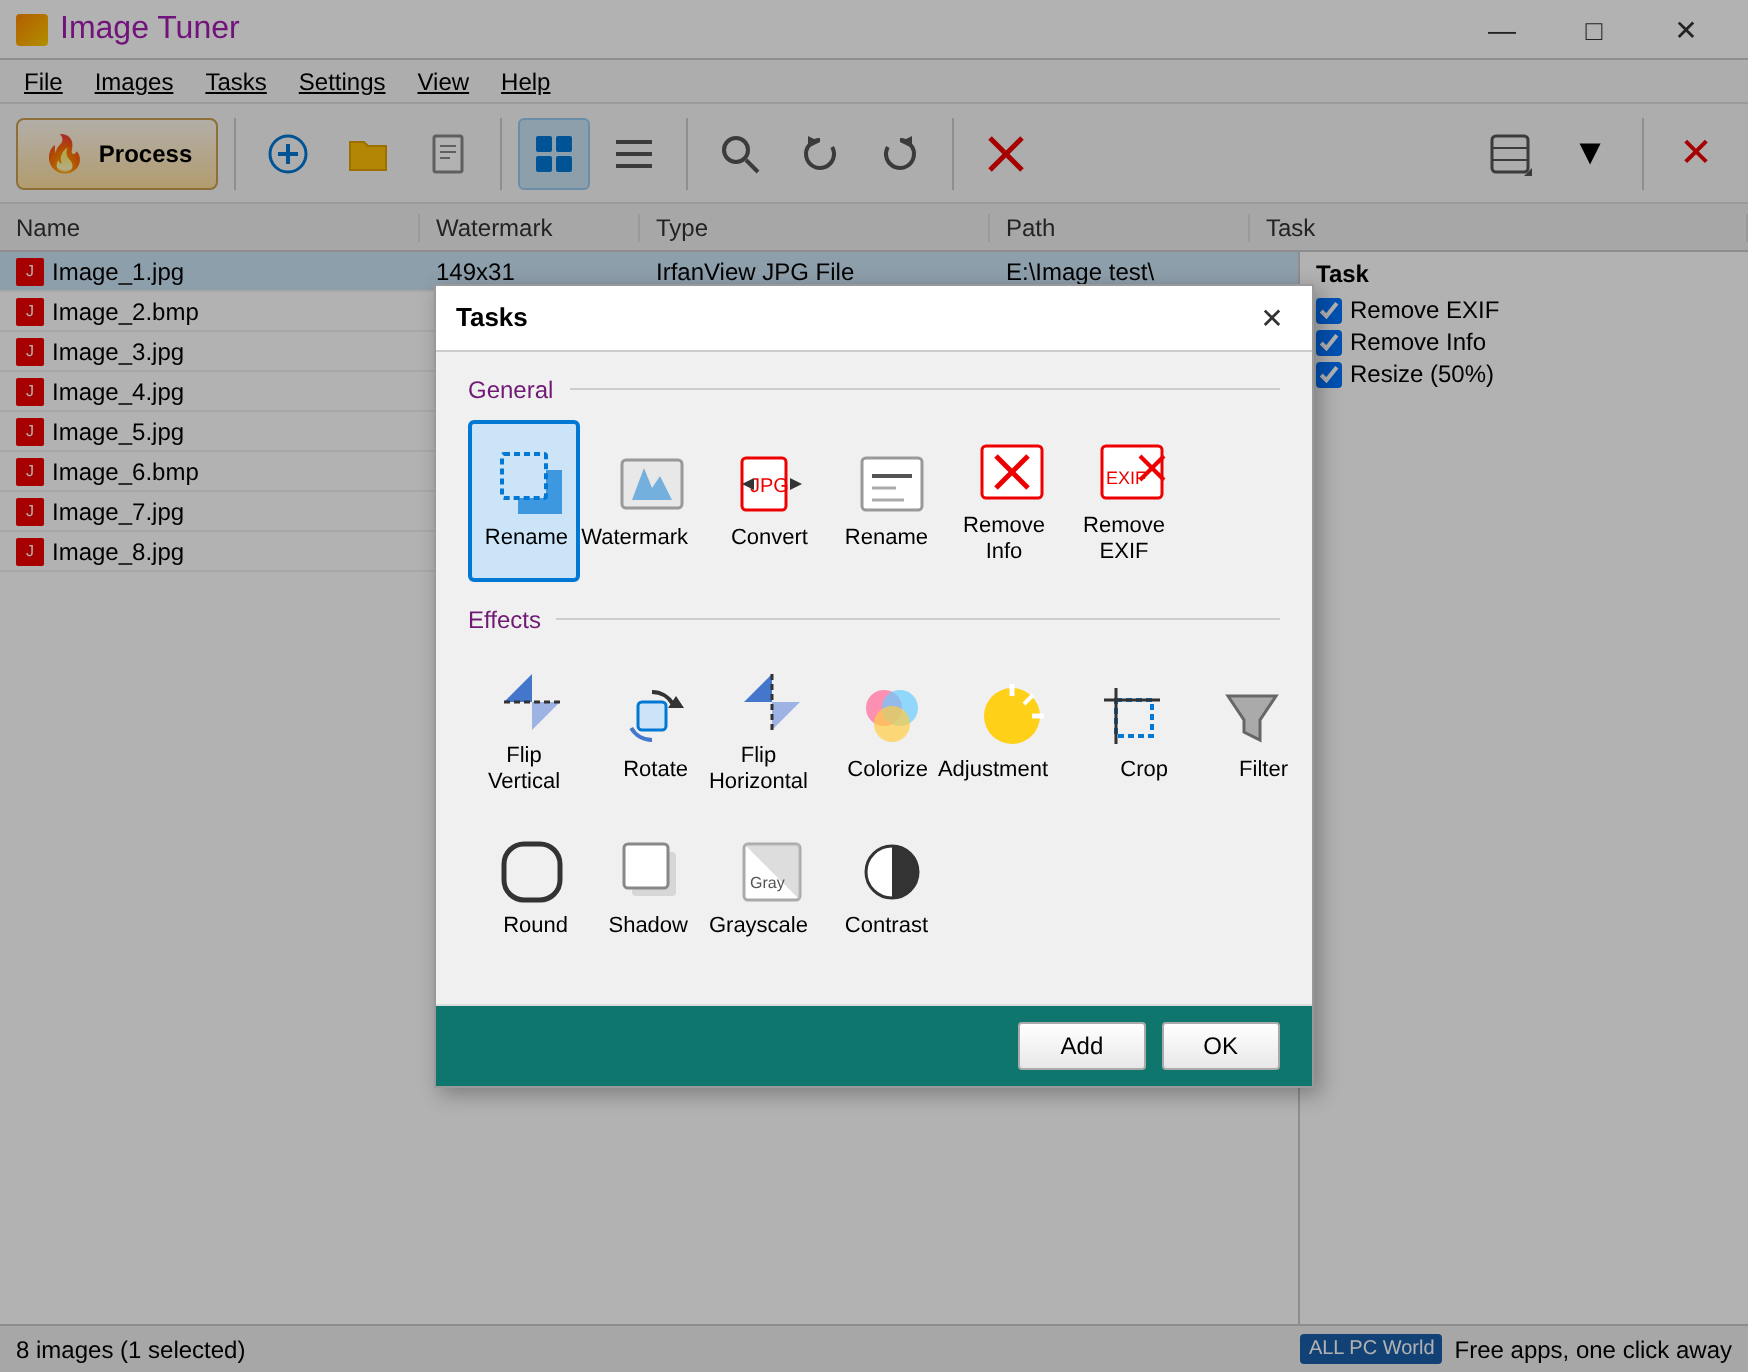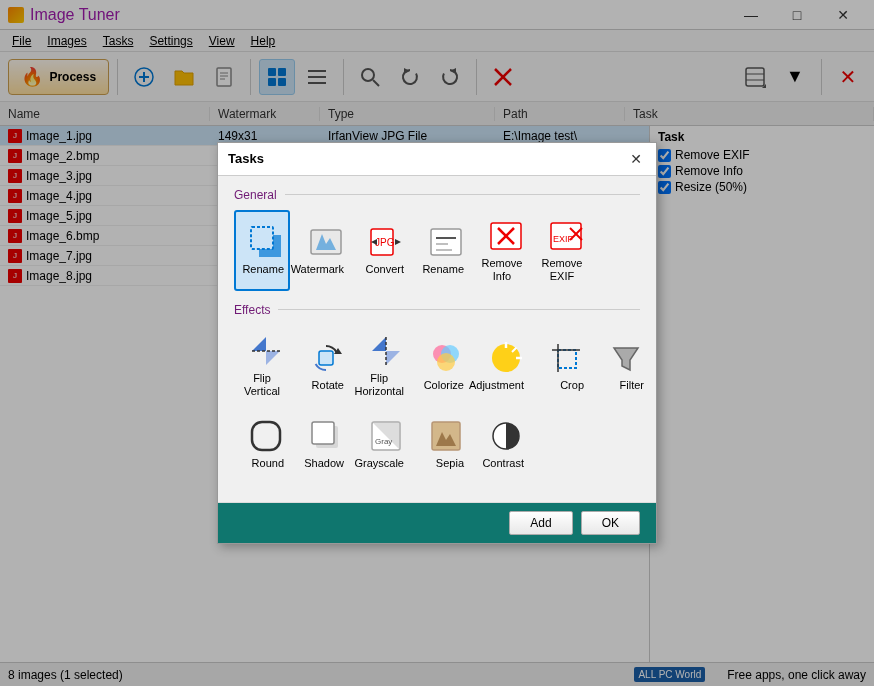--- a/index.html
+++ b/index.html
@@ -462,15 +462,6 @@
           <div class="icon-item">
     <div class="icon-img">
               <svg viewBox="0 0 36 36">
-                <rect x="4" y="4" width="28" height="28" rx="2" fill="#c8a060" opacity="0.7" stroke="#a07040" stroke-width="1.5"></rect>
-                <path d="M8 28 L14 14 L18 22 L22 16 L28 28Z" fill="#7a4f20" opacity="0.6"></path>
-              </svg>
-            </div>
-    <span class="icon-label">Sepia</span>
-  </div>
-          <div class="icon-item">
-    <div class="icon-img">
-              <svg viewBox="0 0 36 36">
                 <circle cx="18" cy="18" r="13" fill="#fff" stroke="#333" stroke-width="1.5"></circle>
                 <path d="M18 5 a13 13 0 0 1 0 26Z" fill="#333"></path>
               </svg>

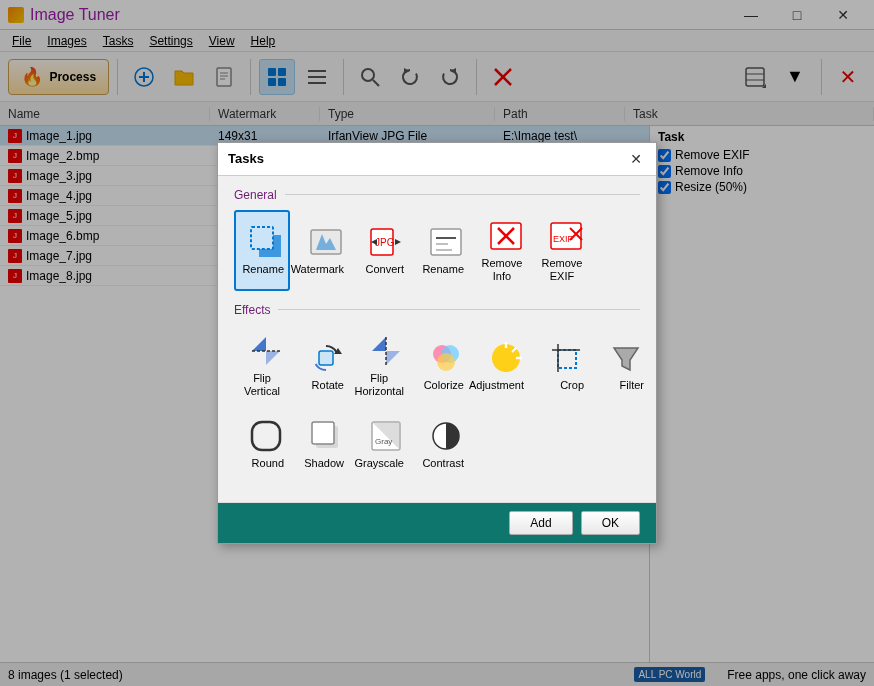--- a/index.html
+++ b/index.html
@@ -56,7 +56,7 @@
 
     
     .status-bar { position: absolute; bottom: 0; left: 0; right: 0; height: 24px; background: #f0f0f0; border-top: 1px solid #ccc; display: flex; align-items: center; padding: 0 8px; font-size: 12px; }
-    .status-bar .allpc { display: flex; align-items: center; gap: 22px; margin-left: auto; }
+    .status-bar .allpc { display: flex; align-items: center; gap: 6px; margin-left: auto; }
     .allpc-logo { background: #1a5fa8; color: #fff; font-size: 10px; padding: 2px 4px; border-radius: 2px; }
 
     

